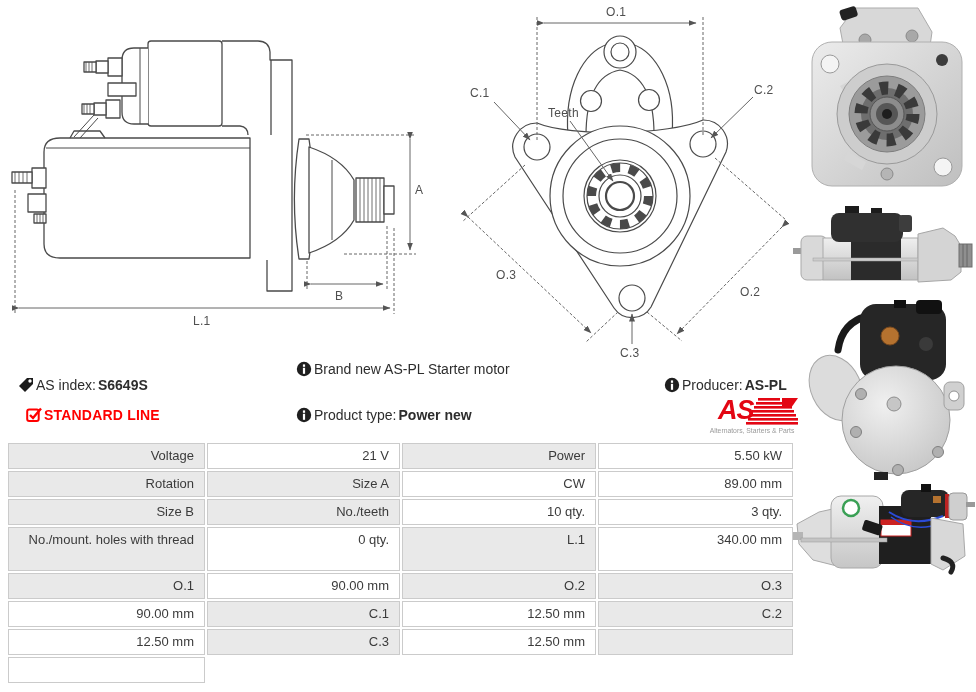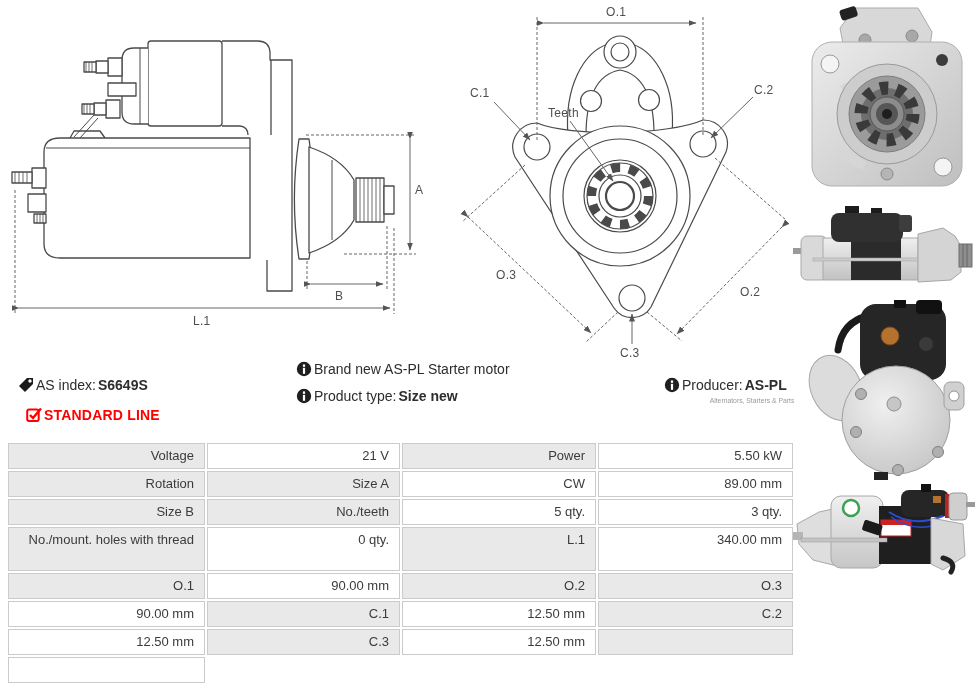--- a/index.html
+++ b/index.html
@@ -315,7 +315,7 @@
     <span class="txt">Brand new AS-PL Starter motor</span>
   </div>
 
-  <div class="info-item" style="left:296px; top:387px;">
+  <div class="info-item" style="left:296px; top:406px;">
     <span class="icon">
       <svg viewBox="0 0 16 16" width="16" height="16">
           <circle cx="8" cy="8" r="7.2" fill="#1f1f1f"></circle>

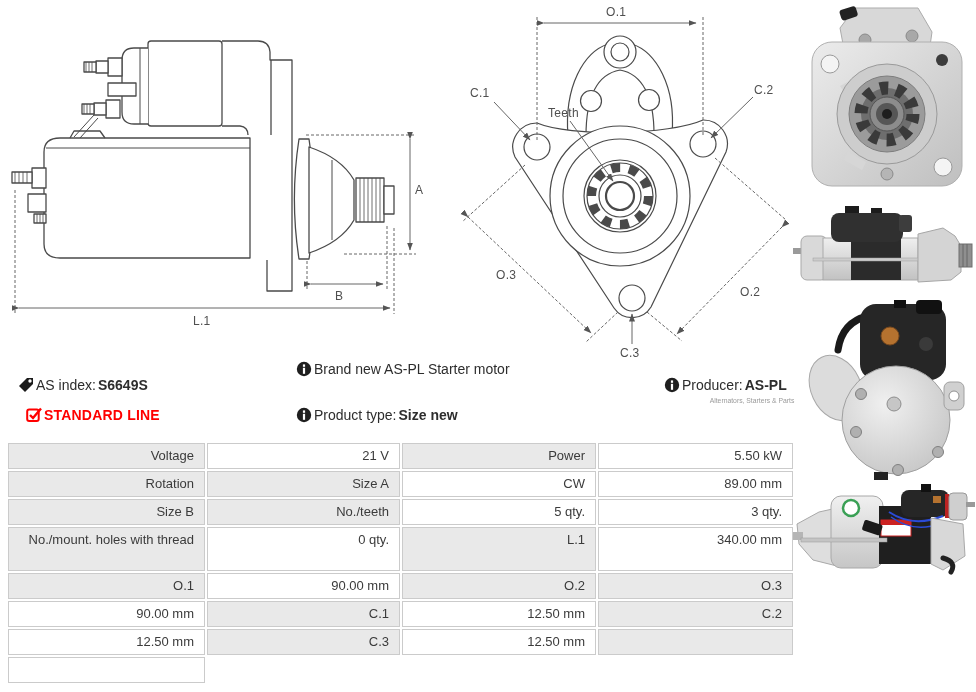--- a/index.html
+++ b/index.html
@@ -324,7 +324,7 @@
         </svg>
     </span>
     <span class="txt">Product type:</span>
-    <span class="txt bold">Size new</span>
+    <span class="txt bold">Power new</span>
   </div>
 
   <div class="info-item" style="left:664px; top:376px;">

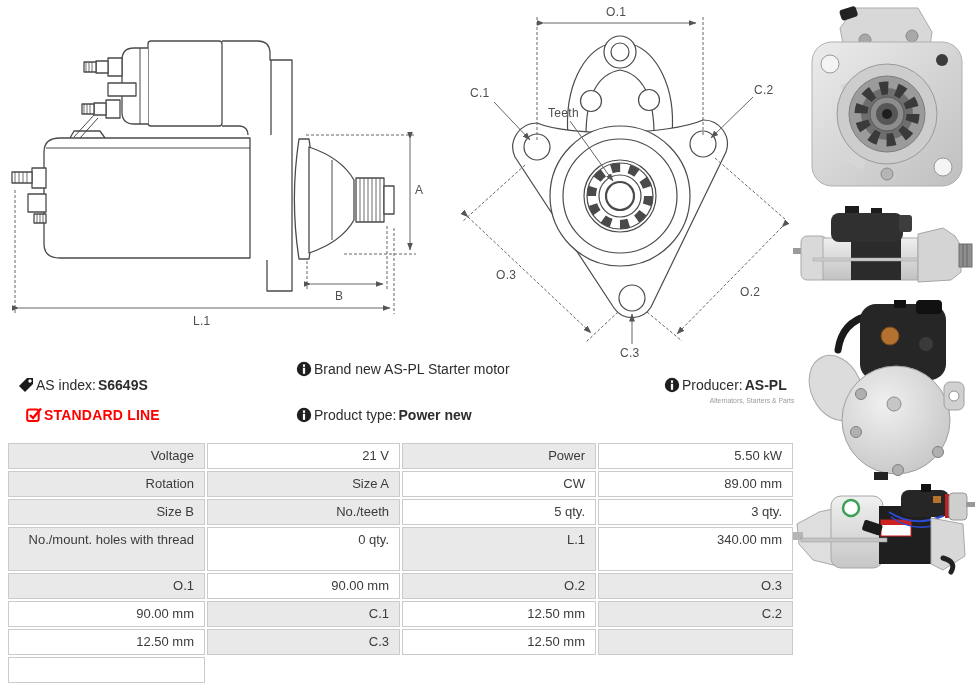--- a/index.html
+++ b/index.html
@@ -340,6 +340,19 @@
   </div>
 
   <div class="logo">
+    <div class="logo-row">
+      <span class="logo-as">AS</span>
+      <svg class="logo-stripes" width="62" height="27" viewBox="0 0 62 27">
+        <polygon points="46,0 62,0 55,10 46,10" fill="#e30613"></polygon>
+        <rect x="22" y="0" width="22" height="2.6" fill="#e30613"></rect>
+        <rect x="20" y="4" width="32" height="2.6" fill="#e30613"></rect>
+        <rect x="18" y="8" width="38" height="2.6" fill="#e30613"></rect>
+        <rect x="16" y="12" width="42" height="2.6" fill="#e30613"></rect>
+        <rect x="14" y="16" width="46" height="2.6" fill="#e30613"></rect>
+        <rect x="12" y="20" width="50" height="2.6" fill="#e30613"></rect>
+        <rect x="10" y="24" width="52" height="2.6" fill="#e30613"></rect>
+      </svg>
+    </div>
     <span class="logo-tagline">Alternators, Starters &amp; Parts</span>
   </div>
 

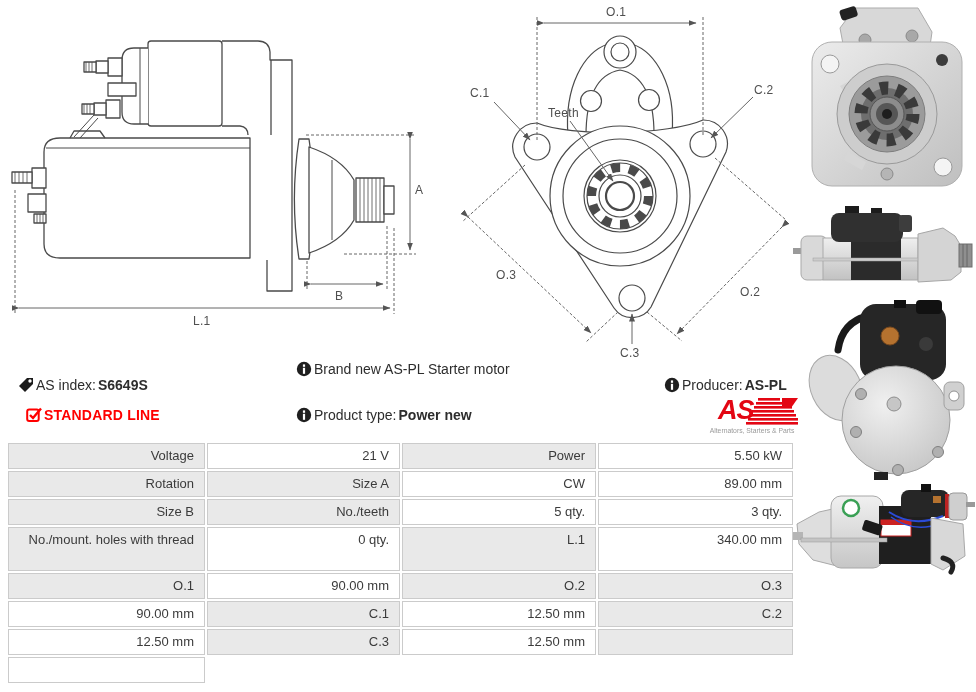--- a/index.html
+++ b/index.html
@@ -369,7 +369,7 @@
 
     <div class="cell lbl">Size B</div>
     <div class="cell lbl">No./teeth</div>
-    <div class="cell val">5 qty.</div>
+    <div class="cell val">10 qty.</div>
 
     <div class="cell val">3 qty.</div>
     <div class="cell lbl">No./mount. holes with thread</div>

